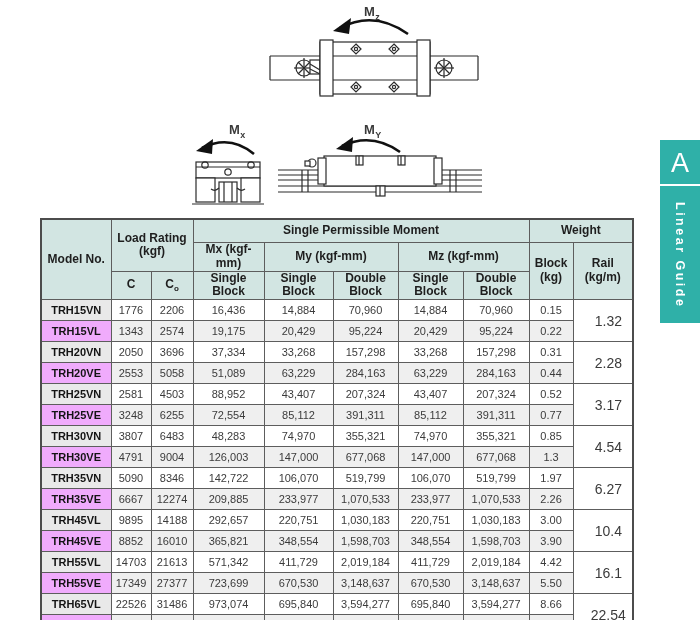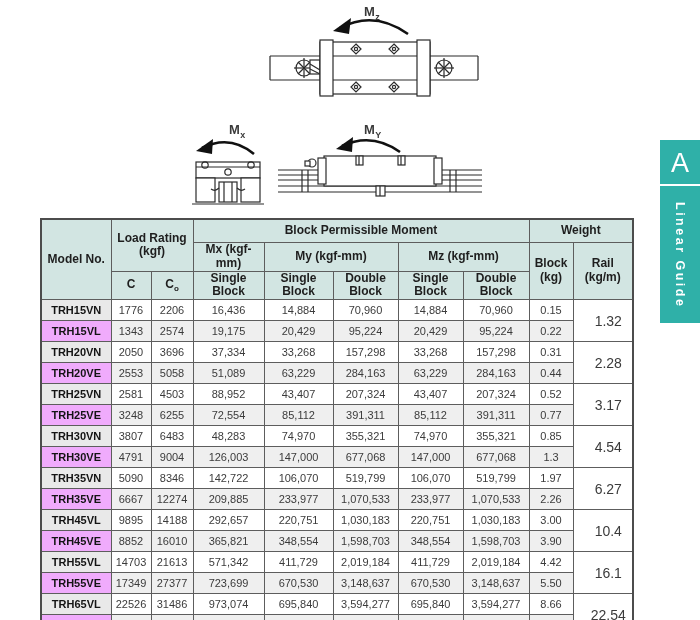--- a/index.html
+++ b/index.html
@@ -195,7 +195,7 @@
         <th class="h-row1" rowspan="3">Model No.</th>
         <th class="h-row1" colspan="2" rowspan="2">Load Rating
 (kgf)</th>
-        <th class="h-row1" colspan="5">Block Permissible Moment</th>
+        <th class="h-row1" colspan="5">Single Permissible Moment</th>
         <th class="h-row1" colspan="2">Weight</th>
       </tr>
       <tr>

